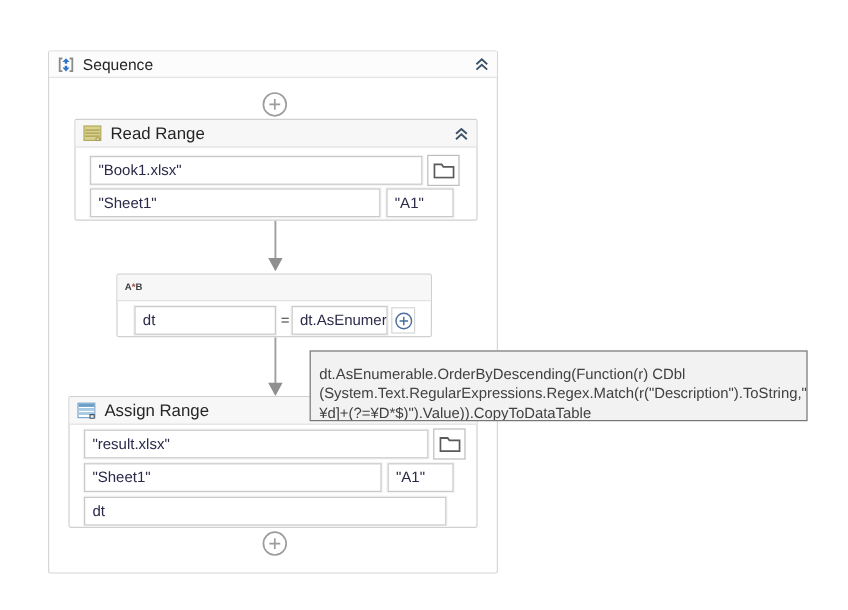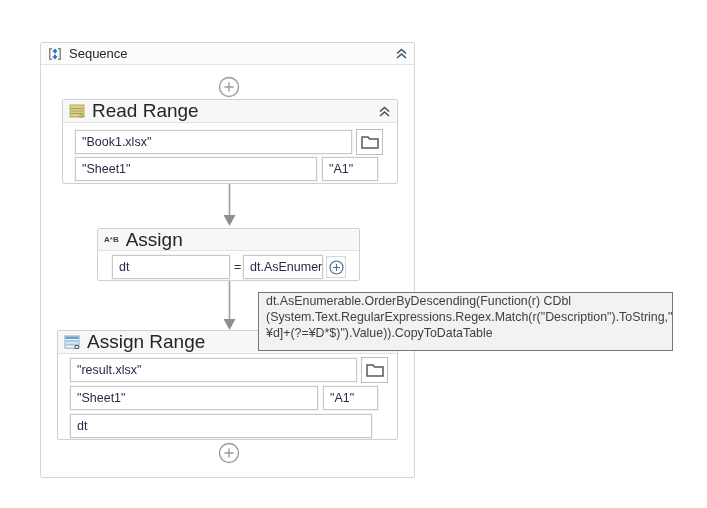--- a/index.html
+++ b/index.html
@@ -28,7 +28,7 @@
     height: 23px; background: #f7f7f7; border-bottom: 1px solid #e2e2e2;
     display: flex; align-items: center; padding: 0 6px;
   }
-  .card-title { font-size: 19px; color: #252526; margin-left: 7px; flex: 1; }
+  .card-title { font-size: 14px; color: #252526; margin-left: 7px; flex: 1; }
 
   .chev { margin-left: auto; display: flex; align-items: center; cursor: pointer; }
 

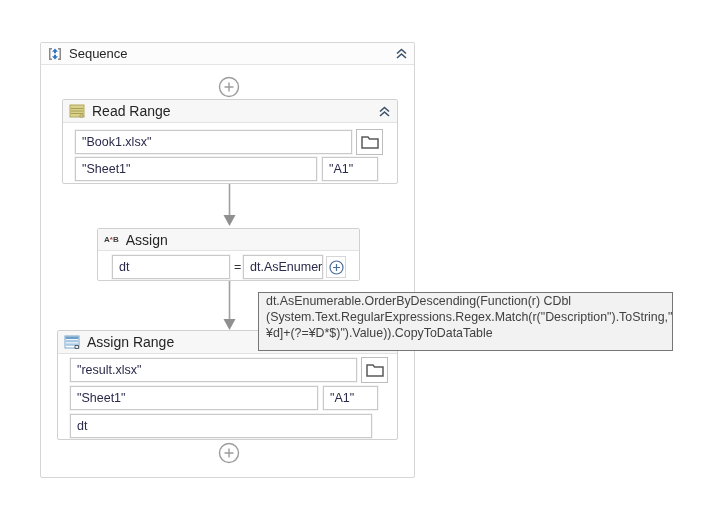--- a/index.html
+++ b/index.html
@@ -145,7 +145,6 @@
   <div class="card" style="left:97px; top:228px; width:263px; height:53px;">
     <div class="card-titlebar" style="height:22px;">
       <span class="assign-icon"><span>A</span><span class="star">*</span><span>B</span></span>
-      <span class="card-title">Assign</span>
     </div>
   </div>
   <div class="field" style="left:112px; top:255px; width:118px;">dt</div>

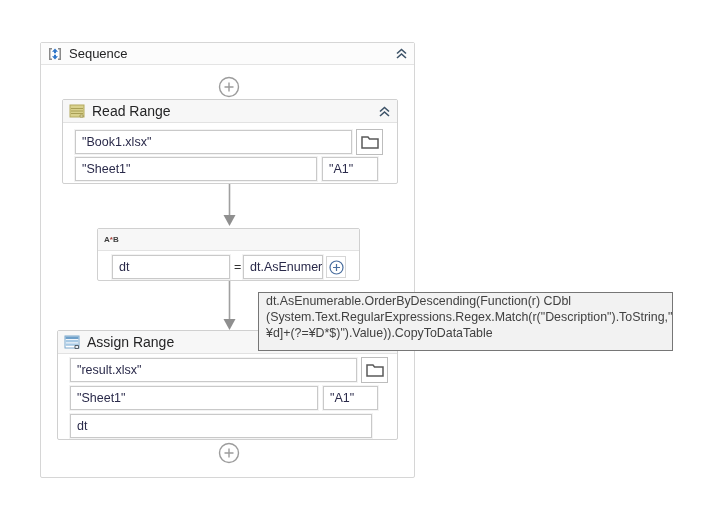--- a/index.html
+++ b/index.html
@@ -70,7 +70,7 @@
   .tooltip {
     position: absolute; left: 258px; top: 292px; width: 415px; height: 59px;
     background: #f2f2f2; border: 1px solid #767676; z-index: 10;
-    padding: 0 7px; font-size: 12.4px; color: #414141; line-height: 16px;
+    padding: 11px 7px; font-size: 12.4px; color: #414141; line-height: 16px;
     white-space: nowrap; overflow: hidden;
   }
 </style>

